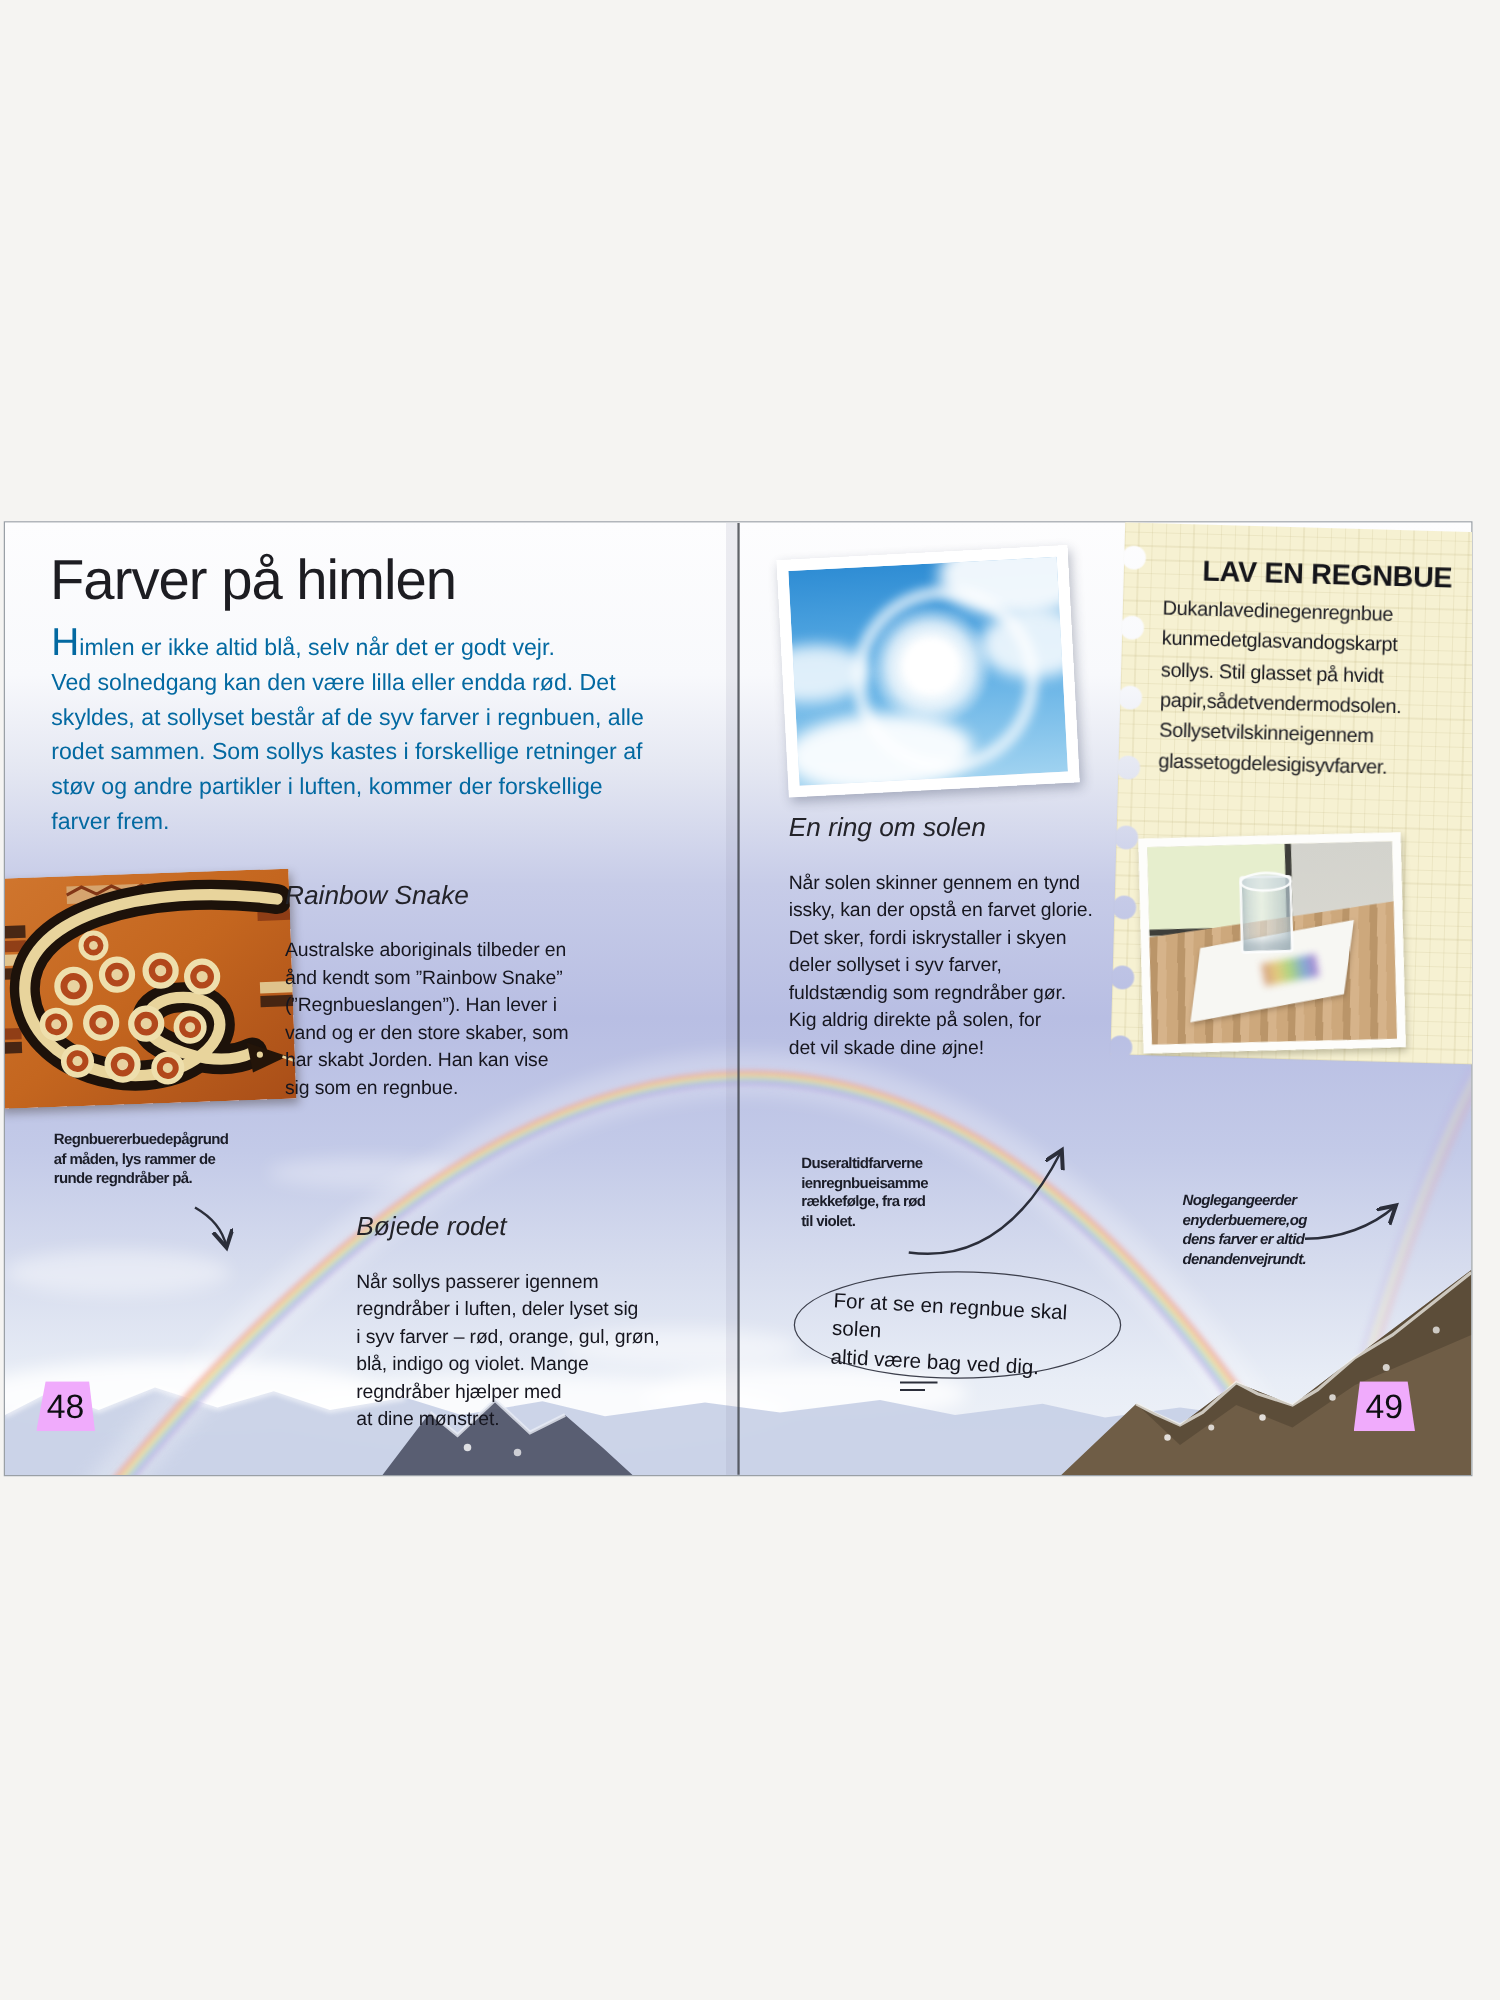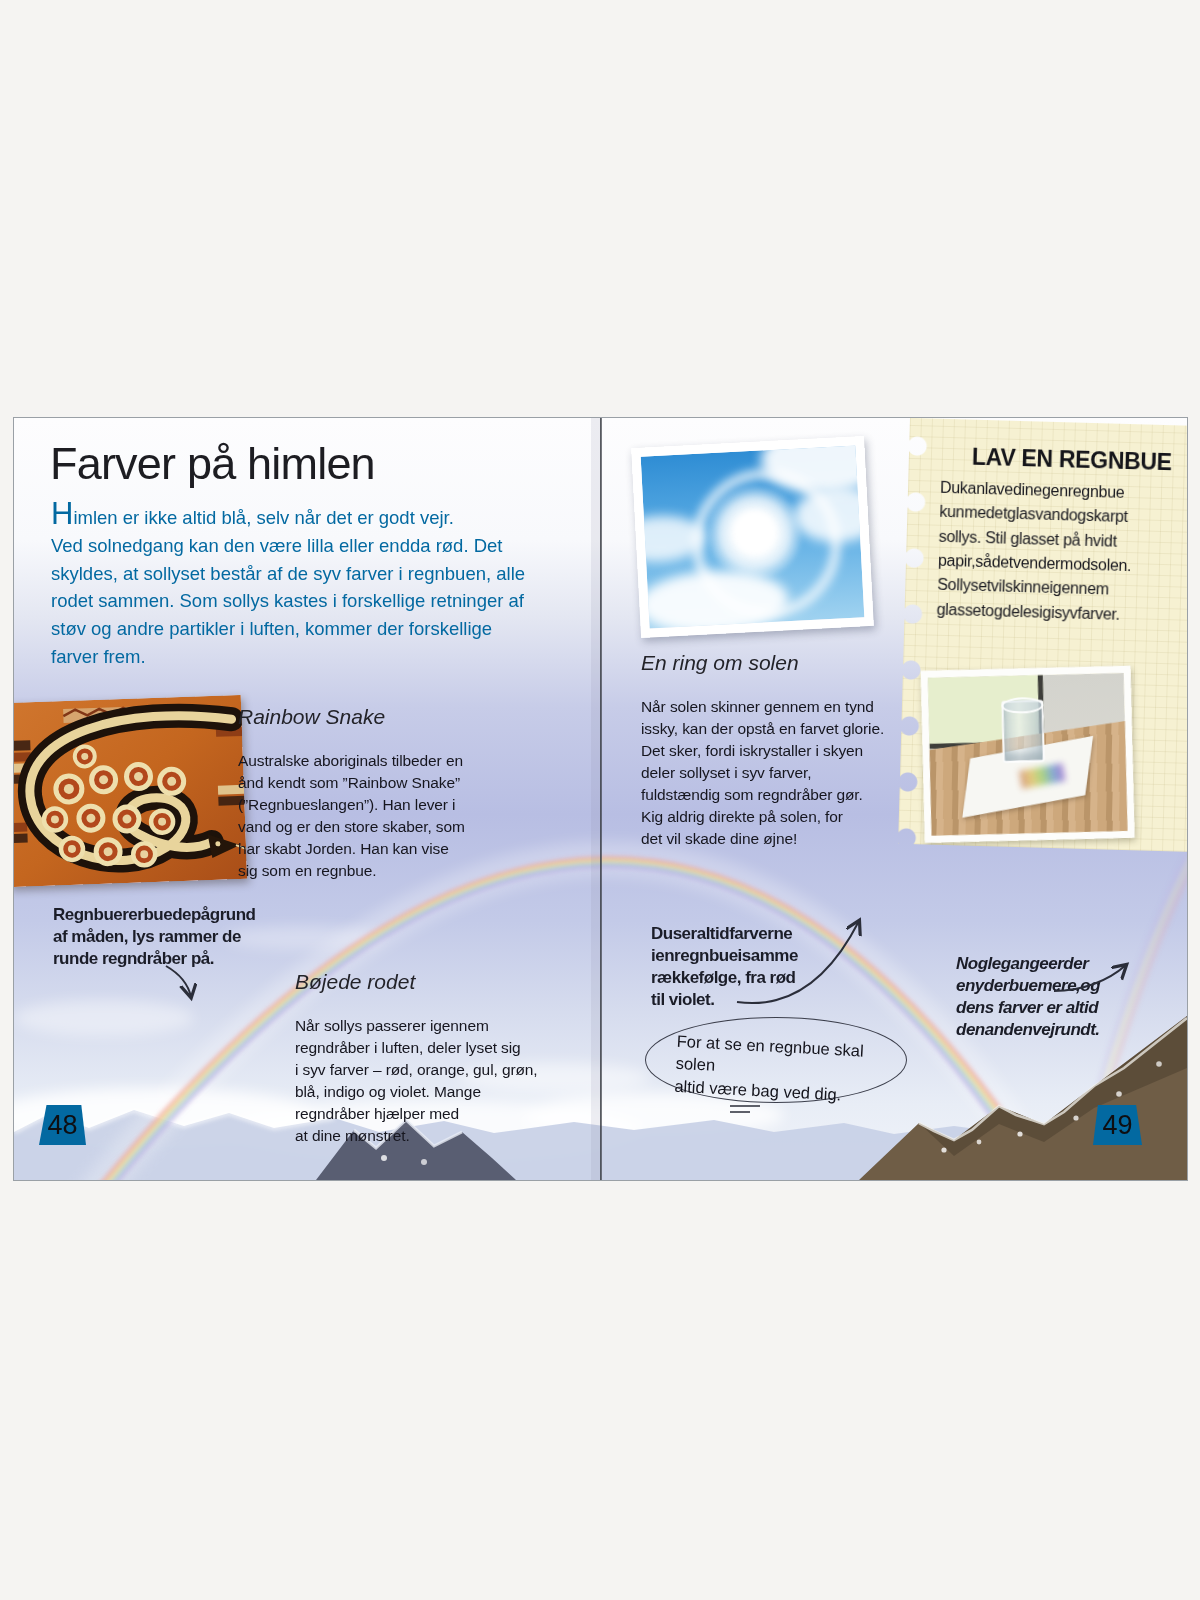--- a/index.html
+++ b/index.html
@@ -10,7 +10,7 @@
     color:#16161f;
   }
   .spread{
-    position:absolute;left:13px;top:417px;width:1173px;height:762px;
+    position:absolute;left:3px;top:417px;width:1173px;height:762px;
     background:#fbfbfc;border:1px solid #9aa0a6;overflow:hidden;
   }
   .sky{

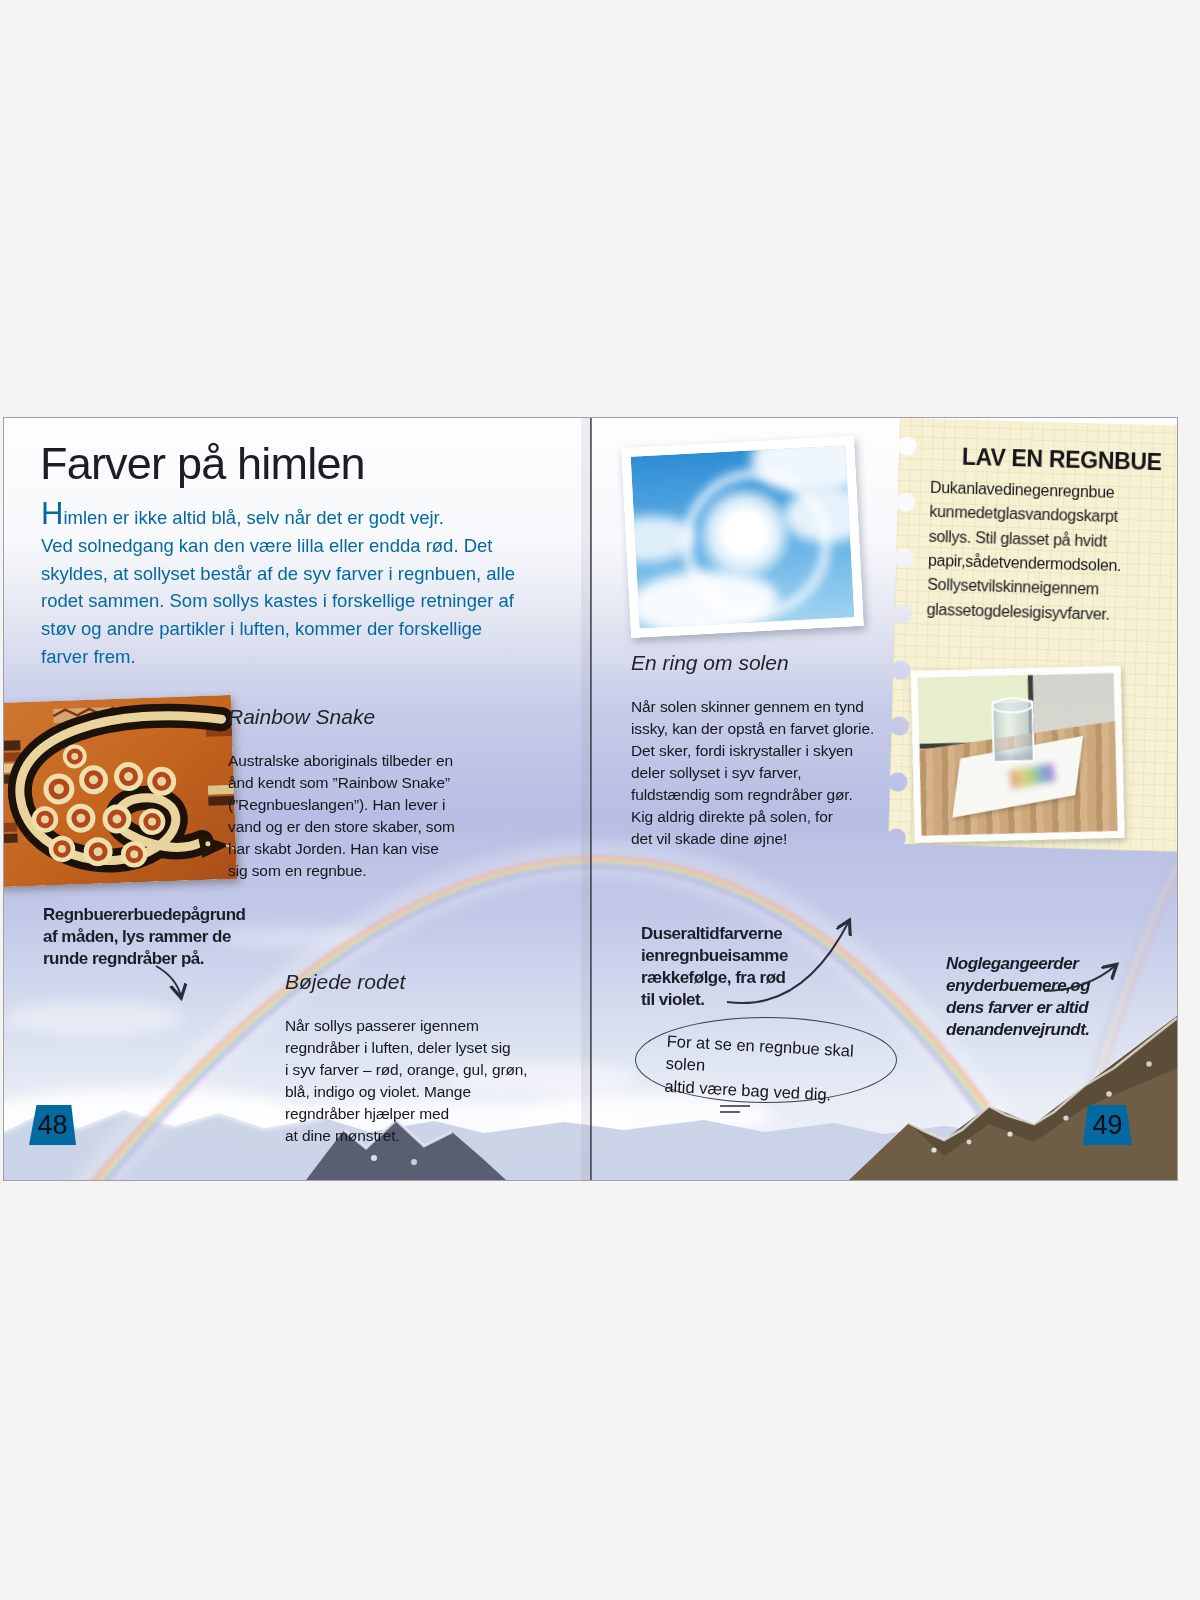--- a/index.html
+++ b/index.html
@@ -36,7 +36,7 @@
   .bent-blk{left:281px;top:534px;width:310px;}
   .ring-blk{left:627px;top:215px;width:310px;}
   .caption{
-    font-weight:700;font-size:17px;letter-spacing:-0.5px;
+    font-weight:700;font-size:12px;letter-spacing:-0.5px;
     line-height:1.3;color:#1b1d28;
   }
   .caption-raindrops{left:39px;top:486px;width:210px;}

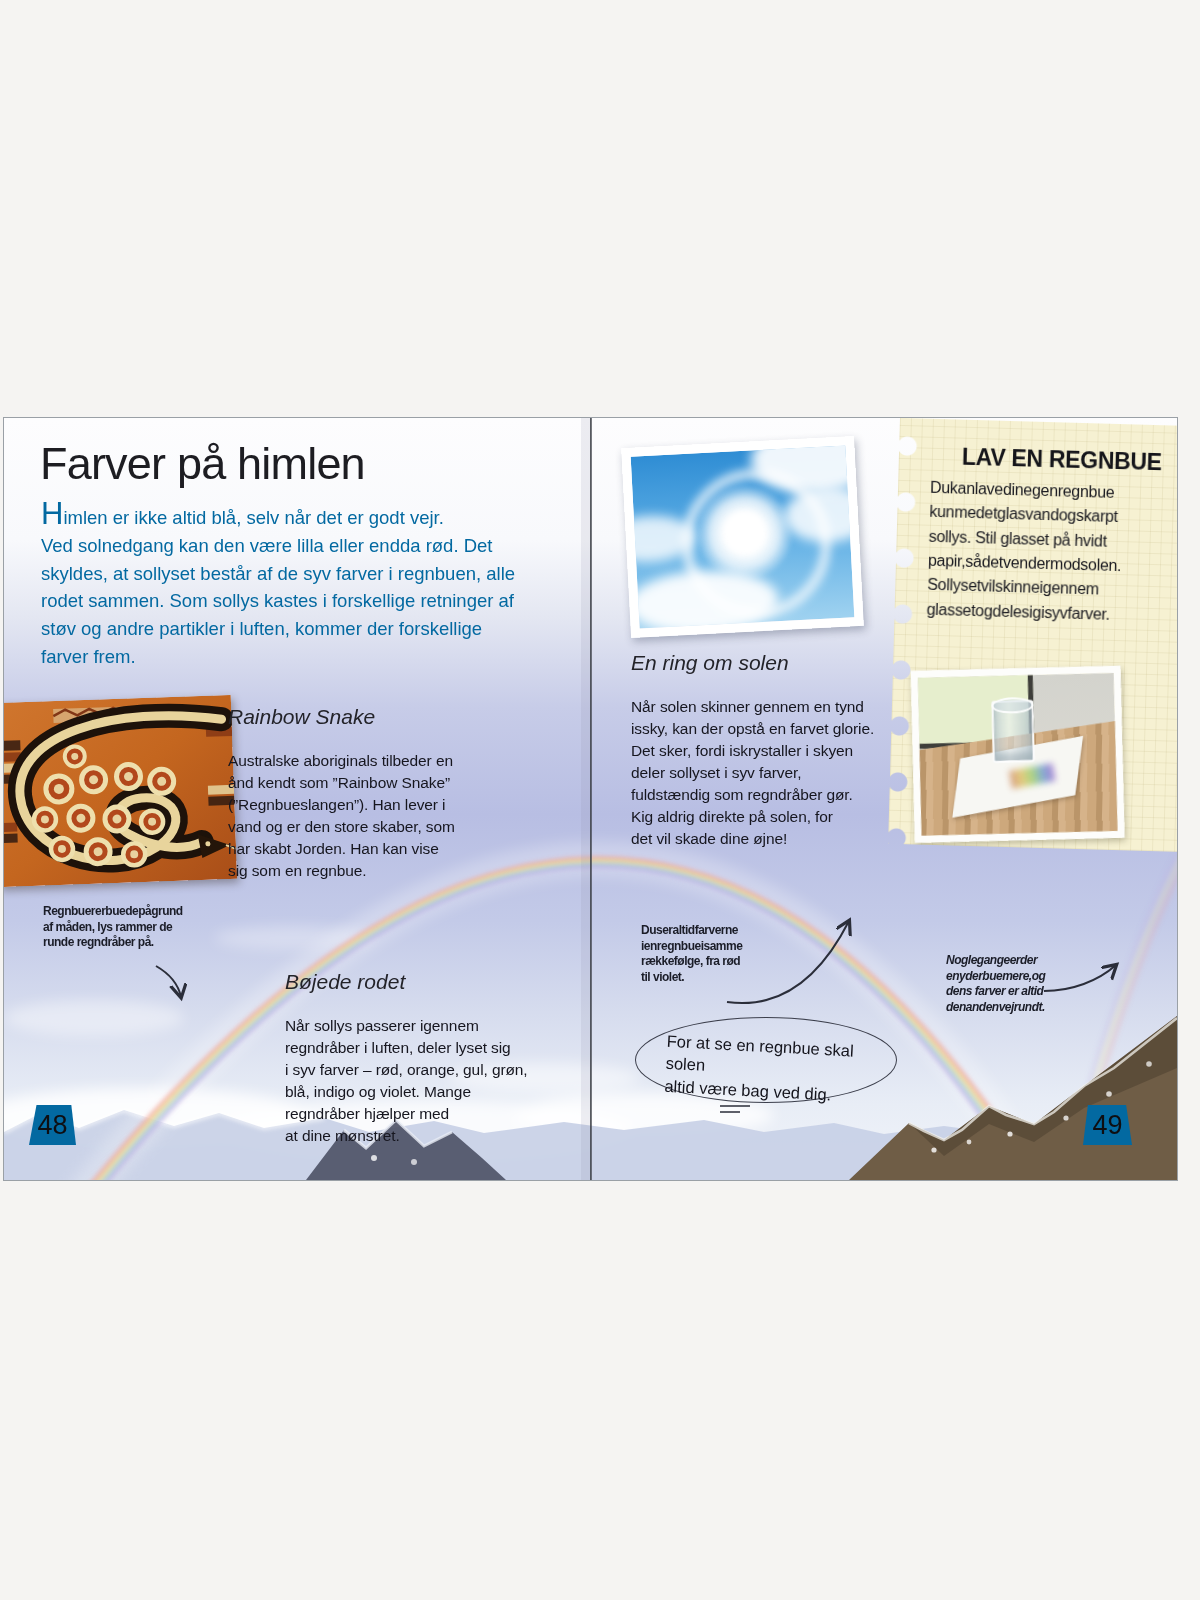--- a/index.html
+++ b/index.html
@@ -142,7 +142,7 @@
 
   
   .pgnum{
-    position:absolute;z-index:8;background:#0369a1;color:#0e0e12;
+    position:absolute;z-index:8;background:#f0abfc;color:#0e0e12;
     font-size:27px;text-align:center;line-height:40px;height:40px;
   }
   .pg48{left:25px;top:687px;width:47px;clip-path:polygon(16% 0,90% 0,100% 100%,0 100%);}

